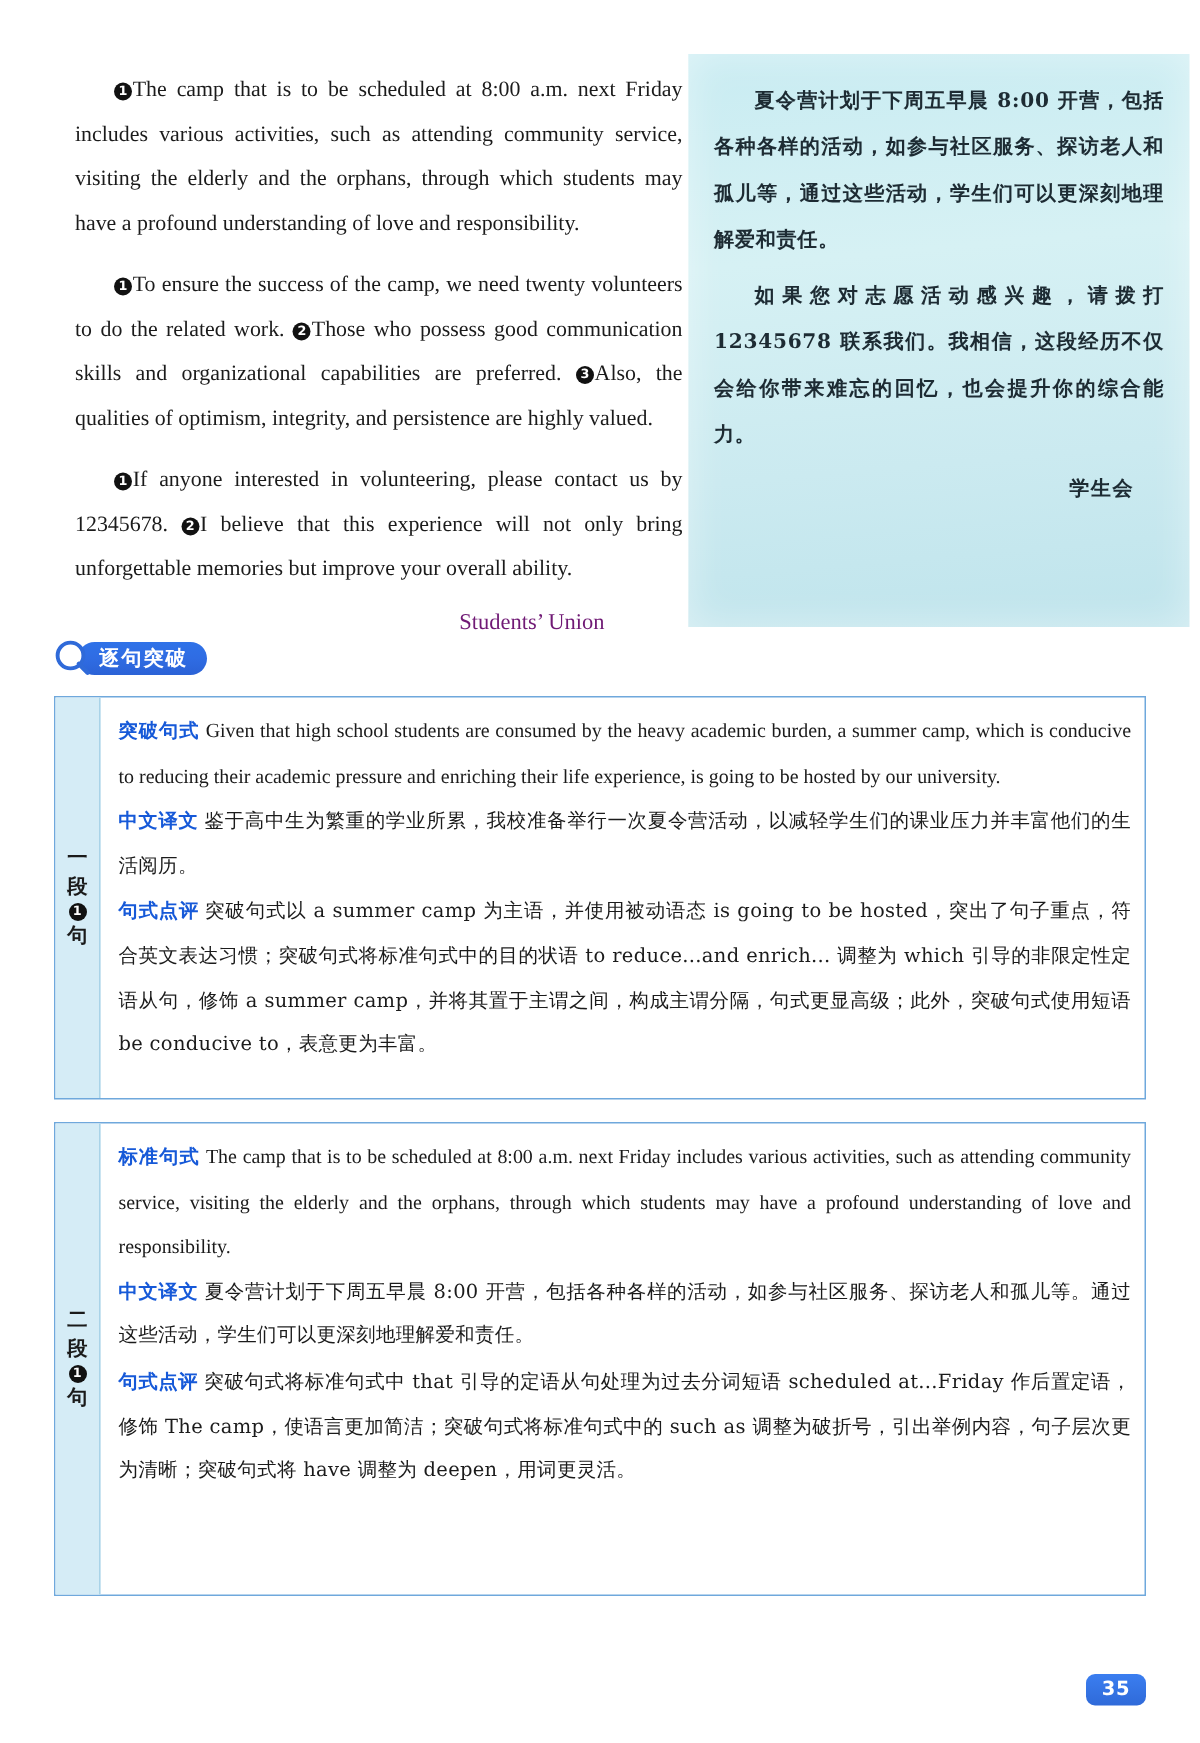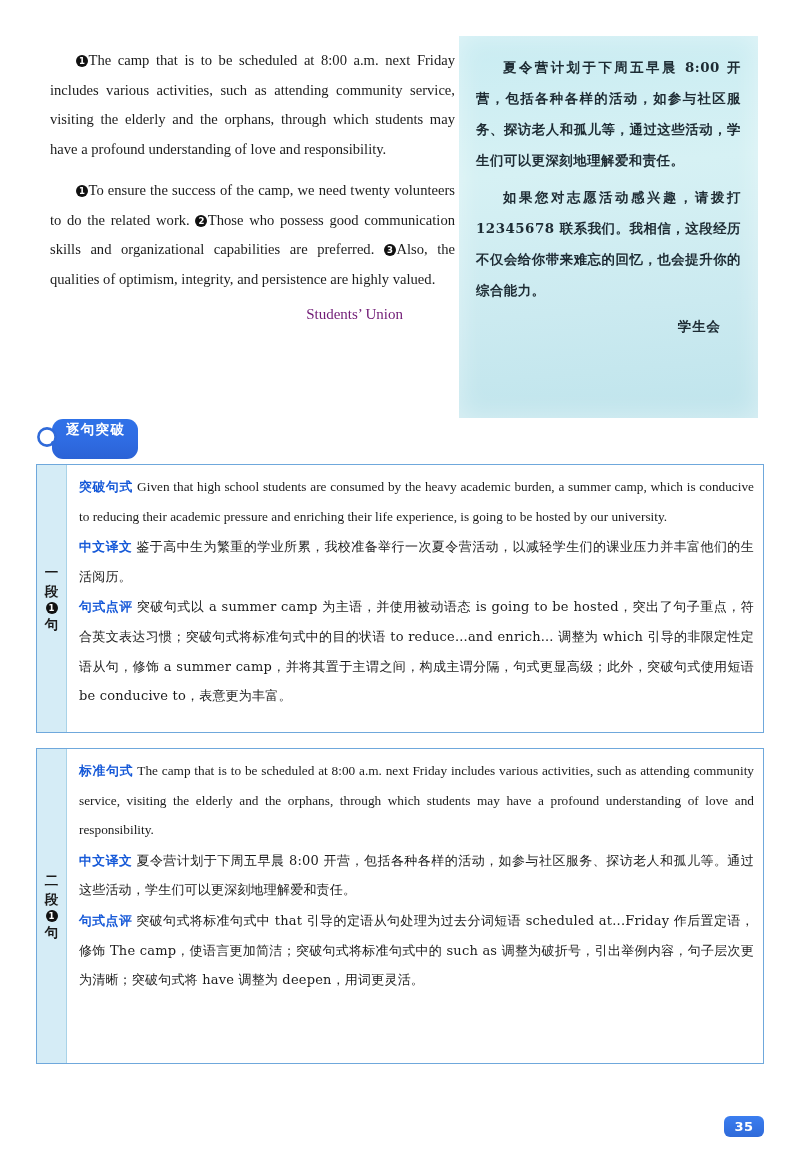--- a/index.html
+++ b/index.html
@@ -73,7 +73,7 @@
     position: absolute;
     left: 447px;
     top: 36px;
-    width: 299px;
+    width: 334px;
     height: 382px;
     background: linear-gradient(175deg, #c9ecf2 0%, #d6f1f4 35%, #cbeaf0 70%, #bfe4ec 100%);
     box-sizing: border-box;

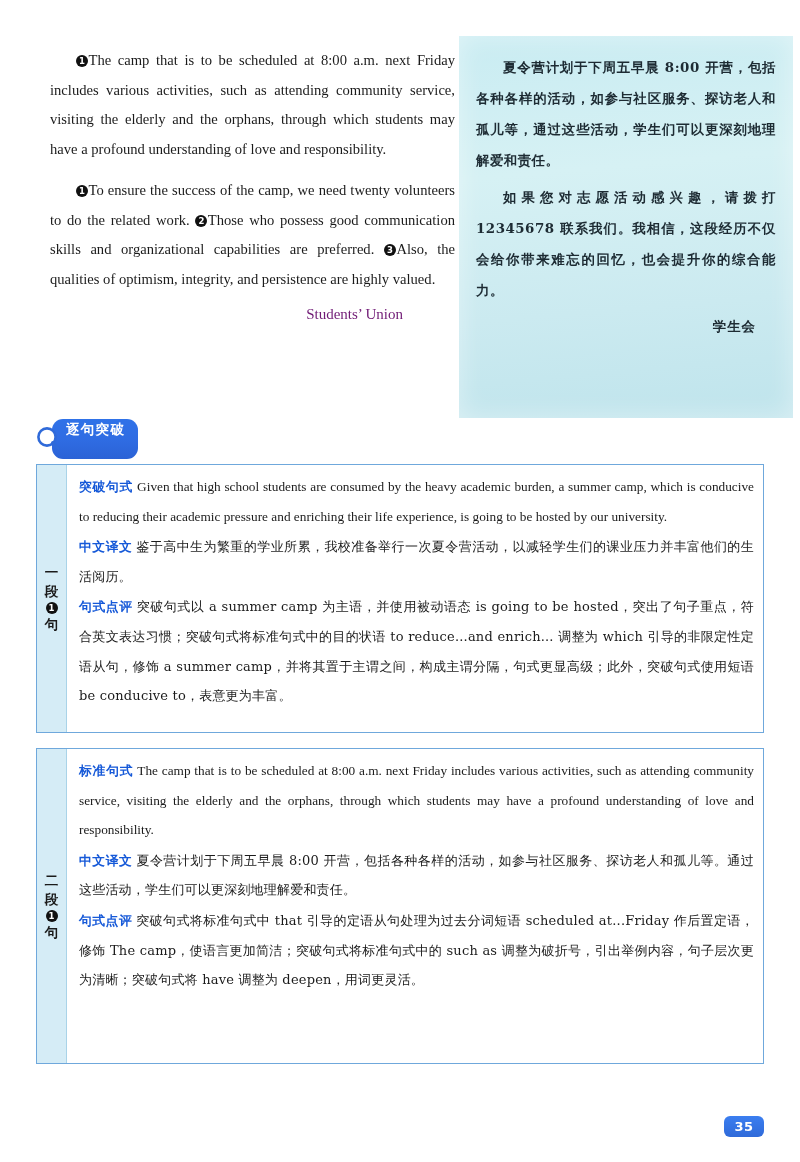--- a/index.html
+++ b/index.html
@@ -235,6 +235,7 @@
   <div class="english-col" id="english-col">
       <p class="en-para"><span class="marker">1</span><span>The camp that is to be scheduled at 8:00 a.m. next Friday includes various activities, such as attending community service, visiting the elderly and the orphans, through which students may have a profound understanding of love and responsibility.</span></p>
       <p class="en-para"><span class="marker">1</span><span>To ensure the success of the camp, we need twenty volunteers to do the related work. </span><span class="marker">2</span><span>Those who possess good communication skills and organizational capabilities are preferred. </span><span class="marker">3</span><span>Also, the qualities of optimism, integrity, and persistence are highly valued.</span></p>
+      <p class="en-para"><span class="marker">1</span><span>If anyone interested in volunteering, please contact us by 12345678. </span><span class="marker">2</span><span>I believe that this experience will not only bring unforgettable memories but improve your overall ability.</span></p>
       <p class="signature-en">Students’ Union</p>
     </div>
 

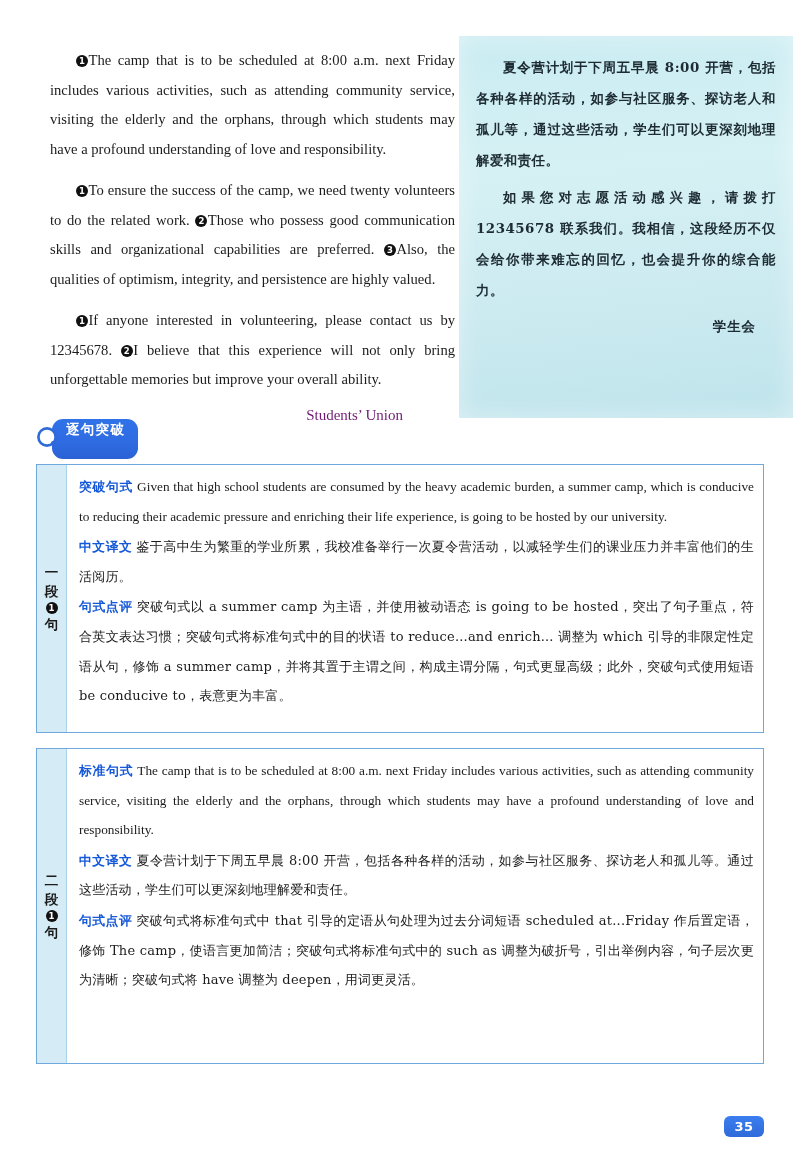--- a/index.html
+++ b/index.html
@@ -126,7 +126,7 @@
     height: 22px;
     background: linear-gradient(180deg, #2f72e8 0%, #2f6ce3 50%, #2b62d6 100%);
     border-radius: 11px;
-    padding: 0 13px 18px 14px;
+    padding: 0 13px 0 14px;
     display: flex;
     align-items: center;
     color: #ffffff;

